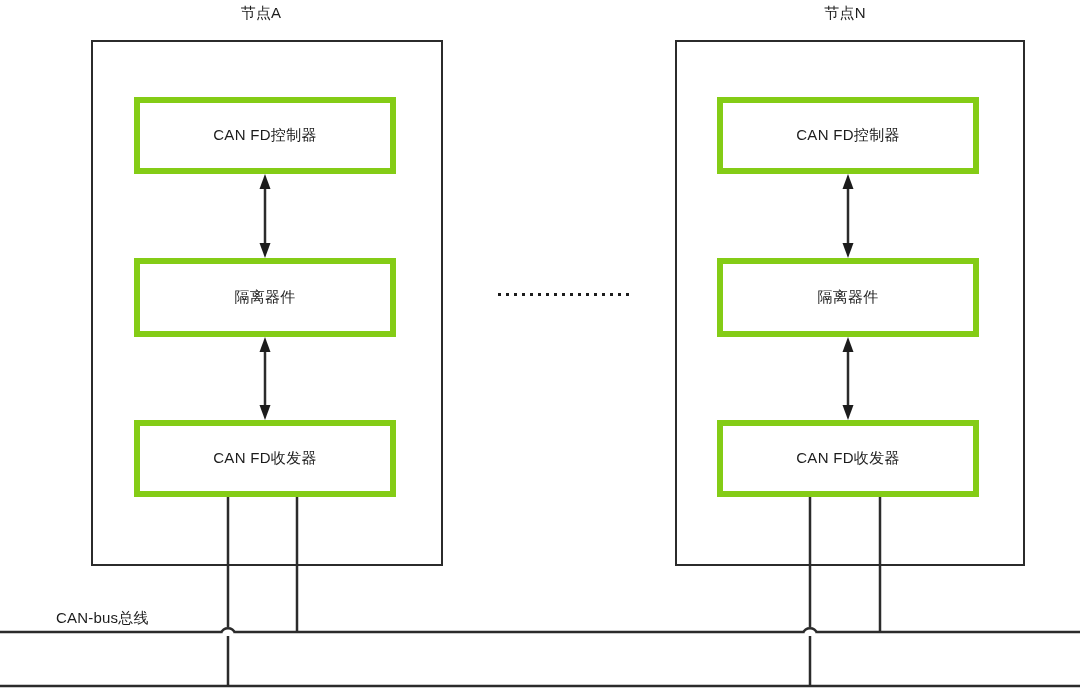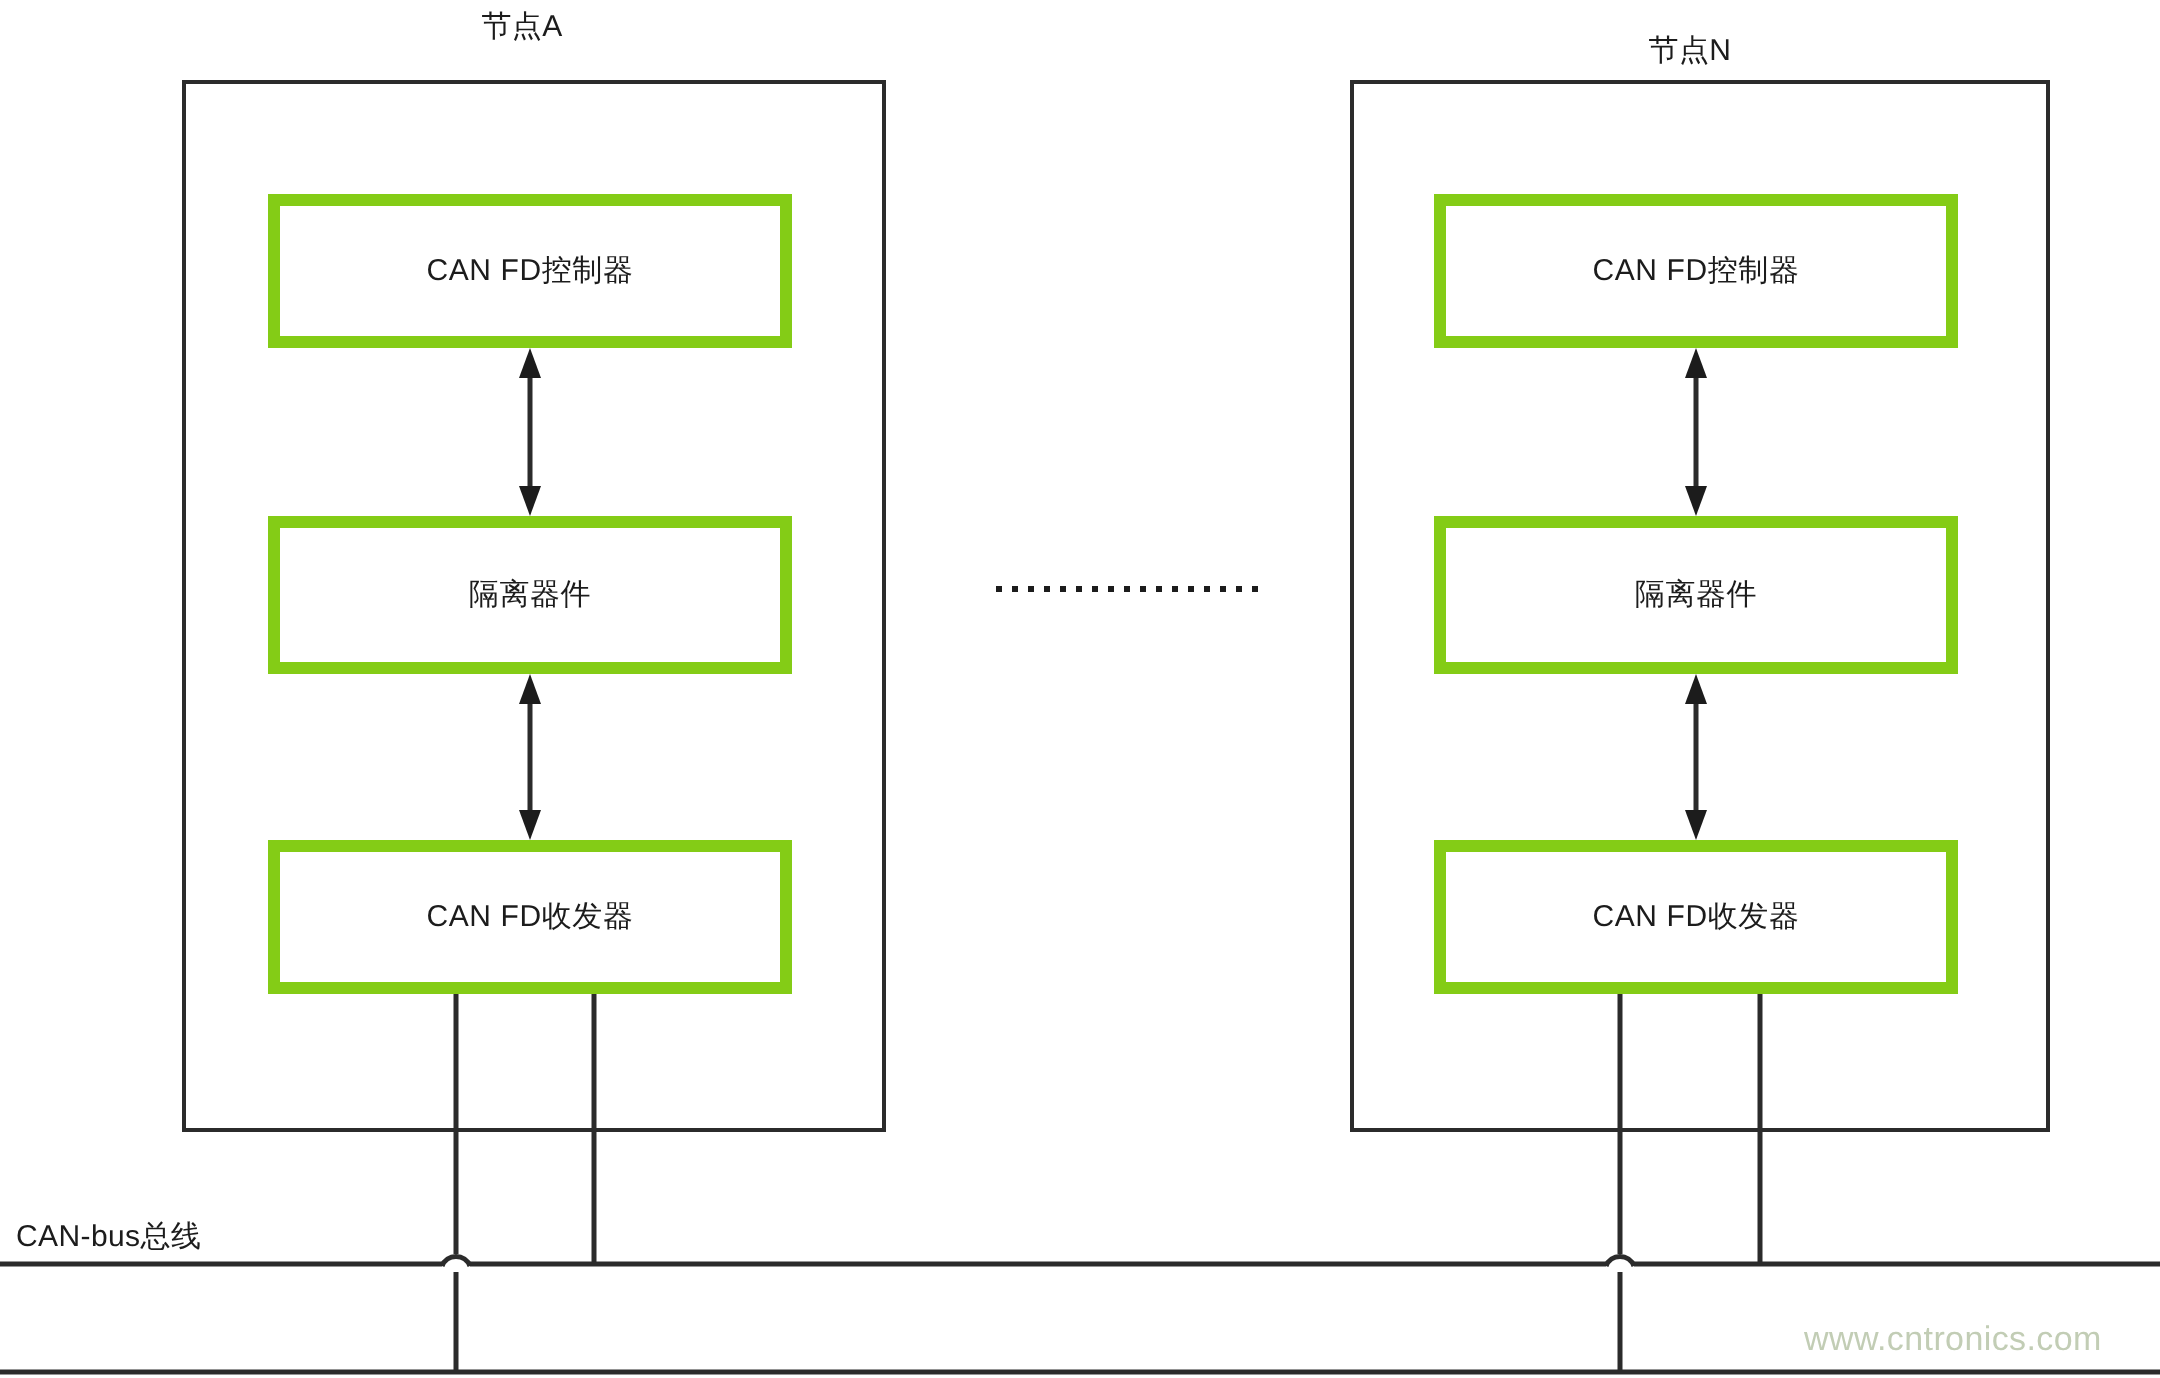--- a/index.html
+++ b/index.html
@@ -107,7 +107,7 @@
     <span>CAN FD收发器</span>
   </div>
 
-  <div class="node-title" style="left:770px; top:16px; width:150px;">节点N</div>
+  <div class="node-title" style="left:770px; top:4px; width:150px;">节点N</div>
 
   <div class="node-box" style="left:675px; top:40px; width:350px; height:526px;"></div>
 

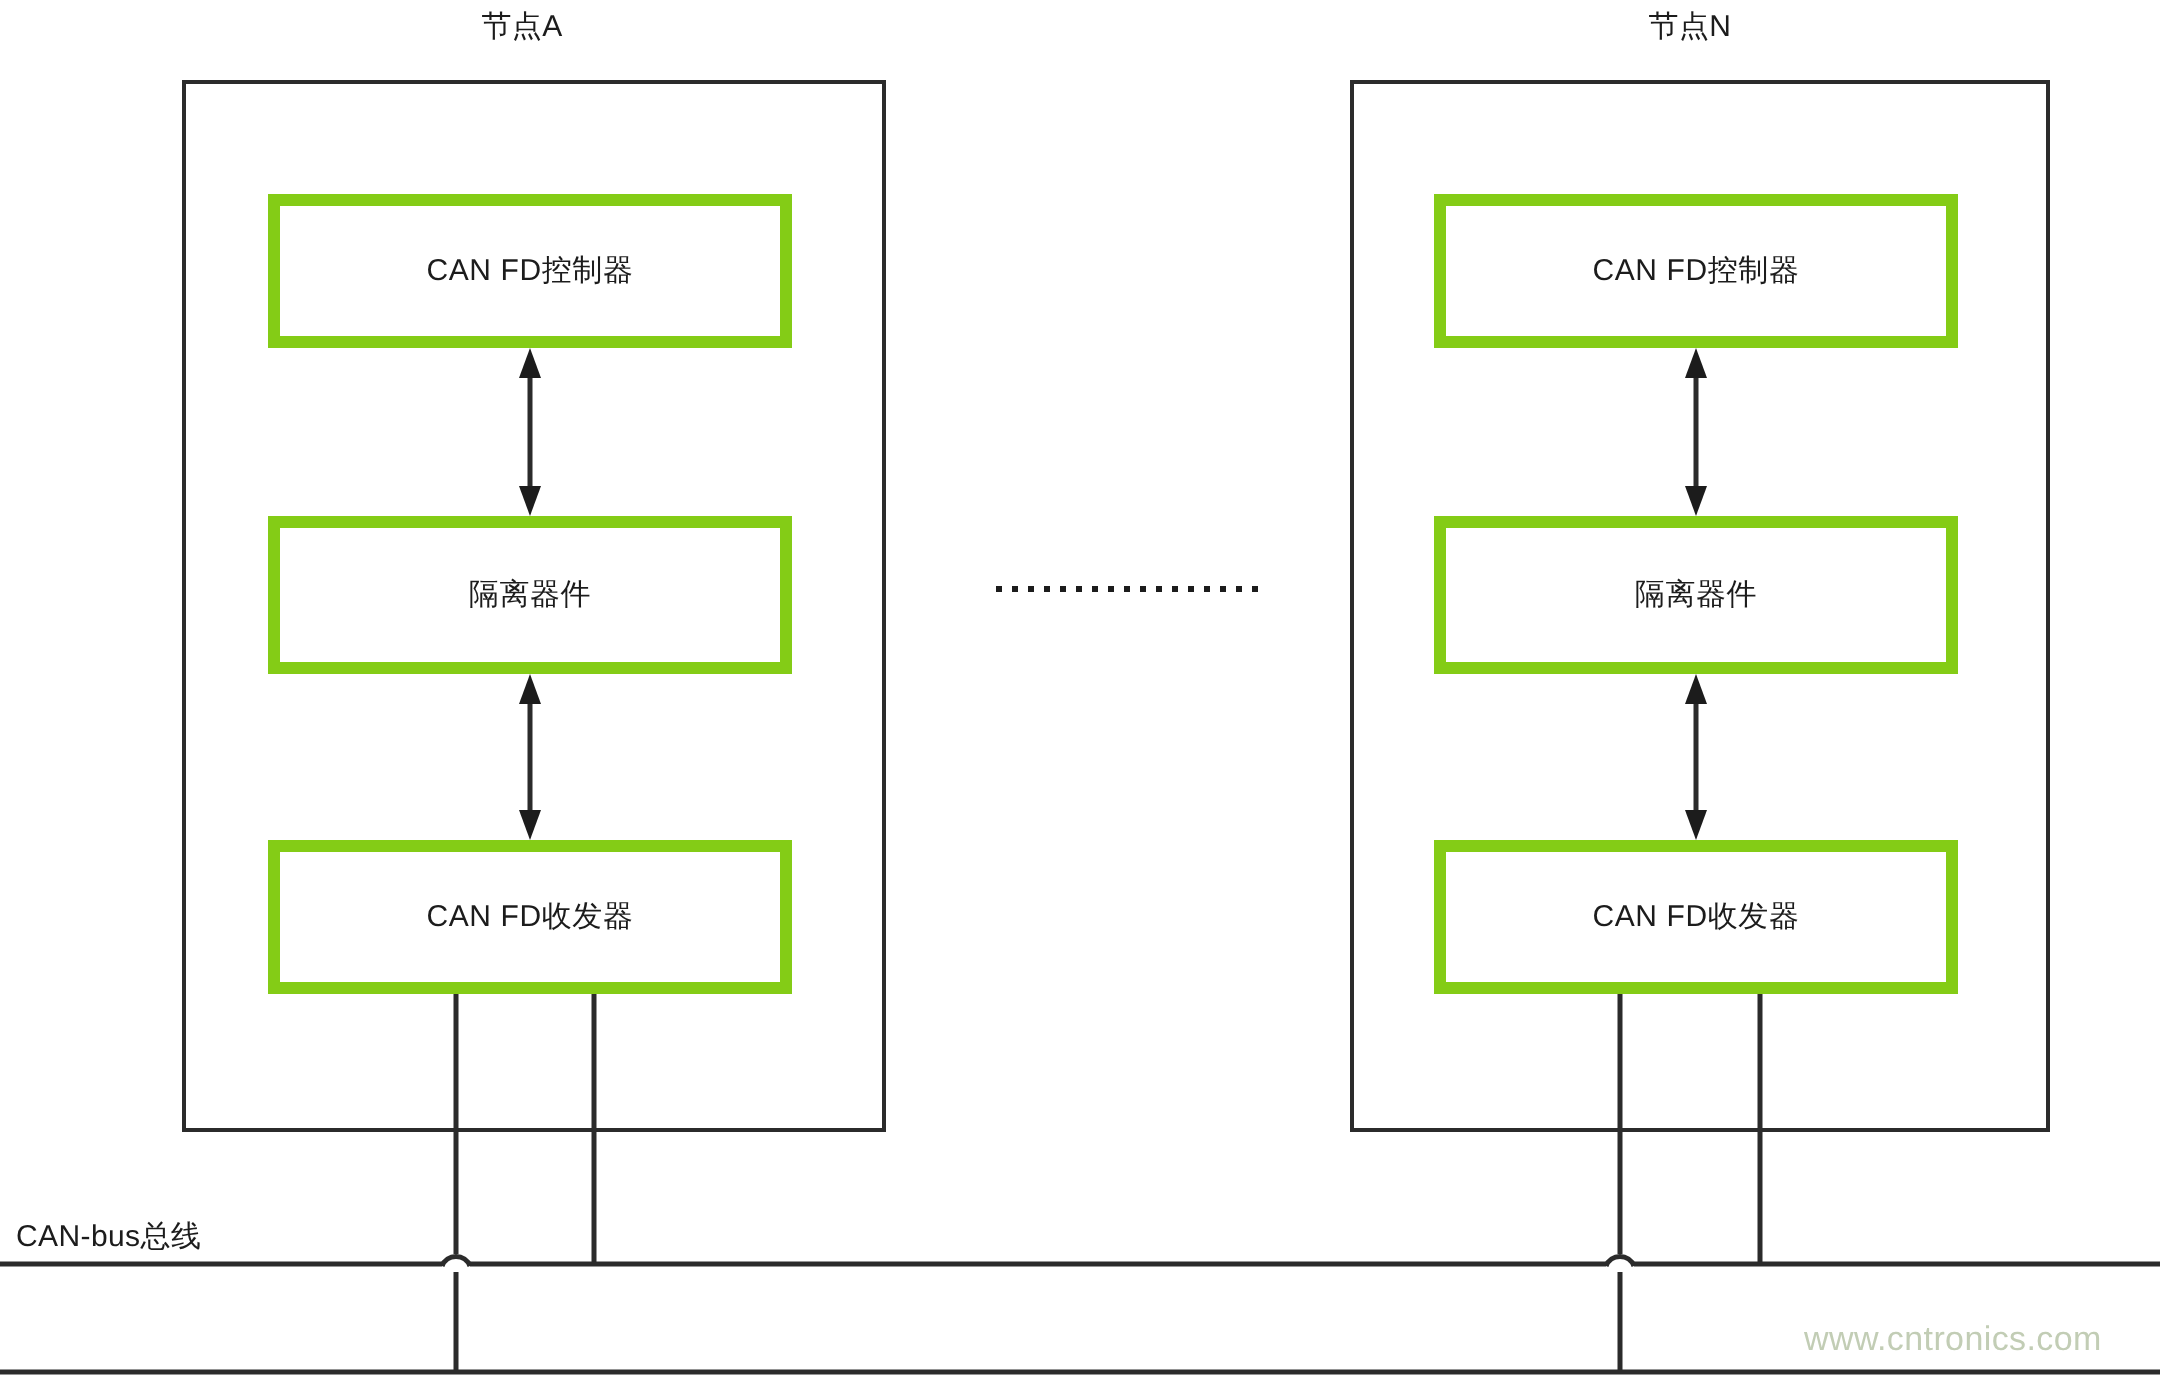--- a/index.html
+++ b/index.html
@@ -76,6 +76,7 @@
     color: #1c1c1c;
     white-space: nowrap;
     letter-spacing: 0.2px;
+    margin-left: 48px;
   }
   
   .watermark {

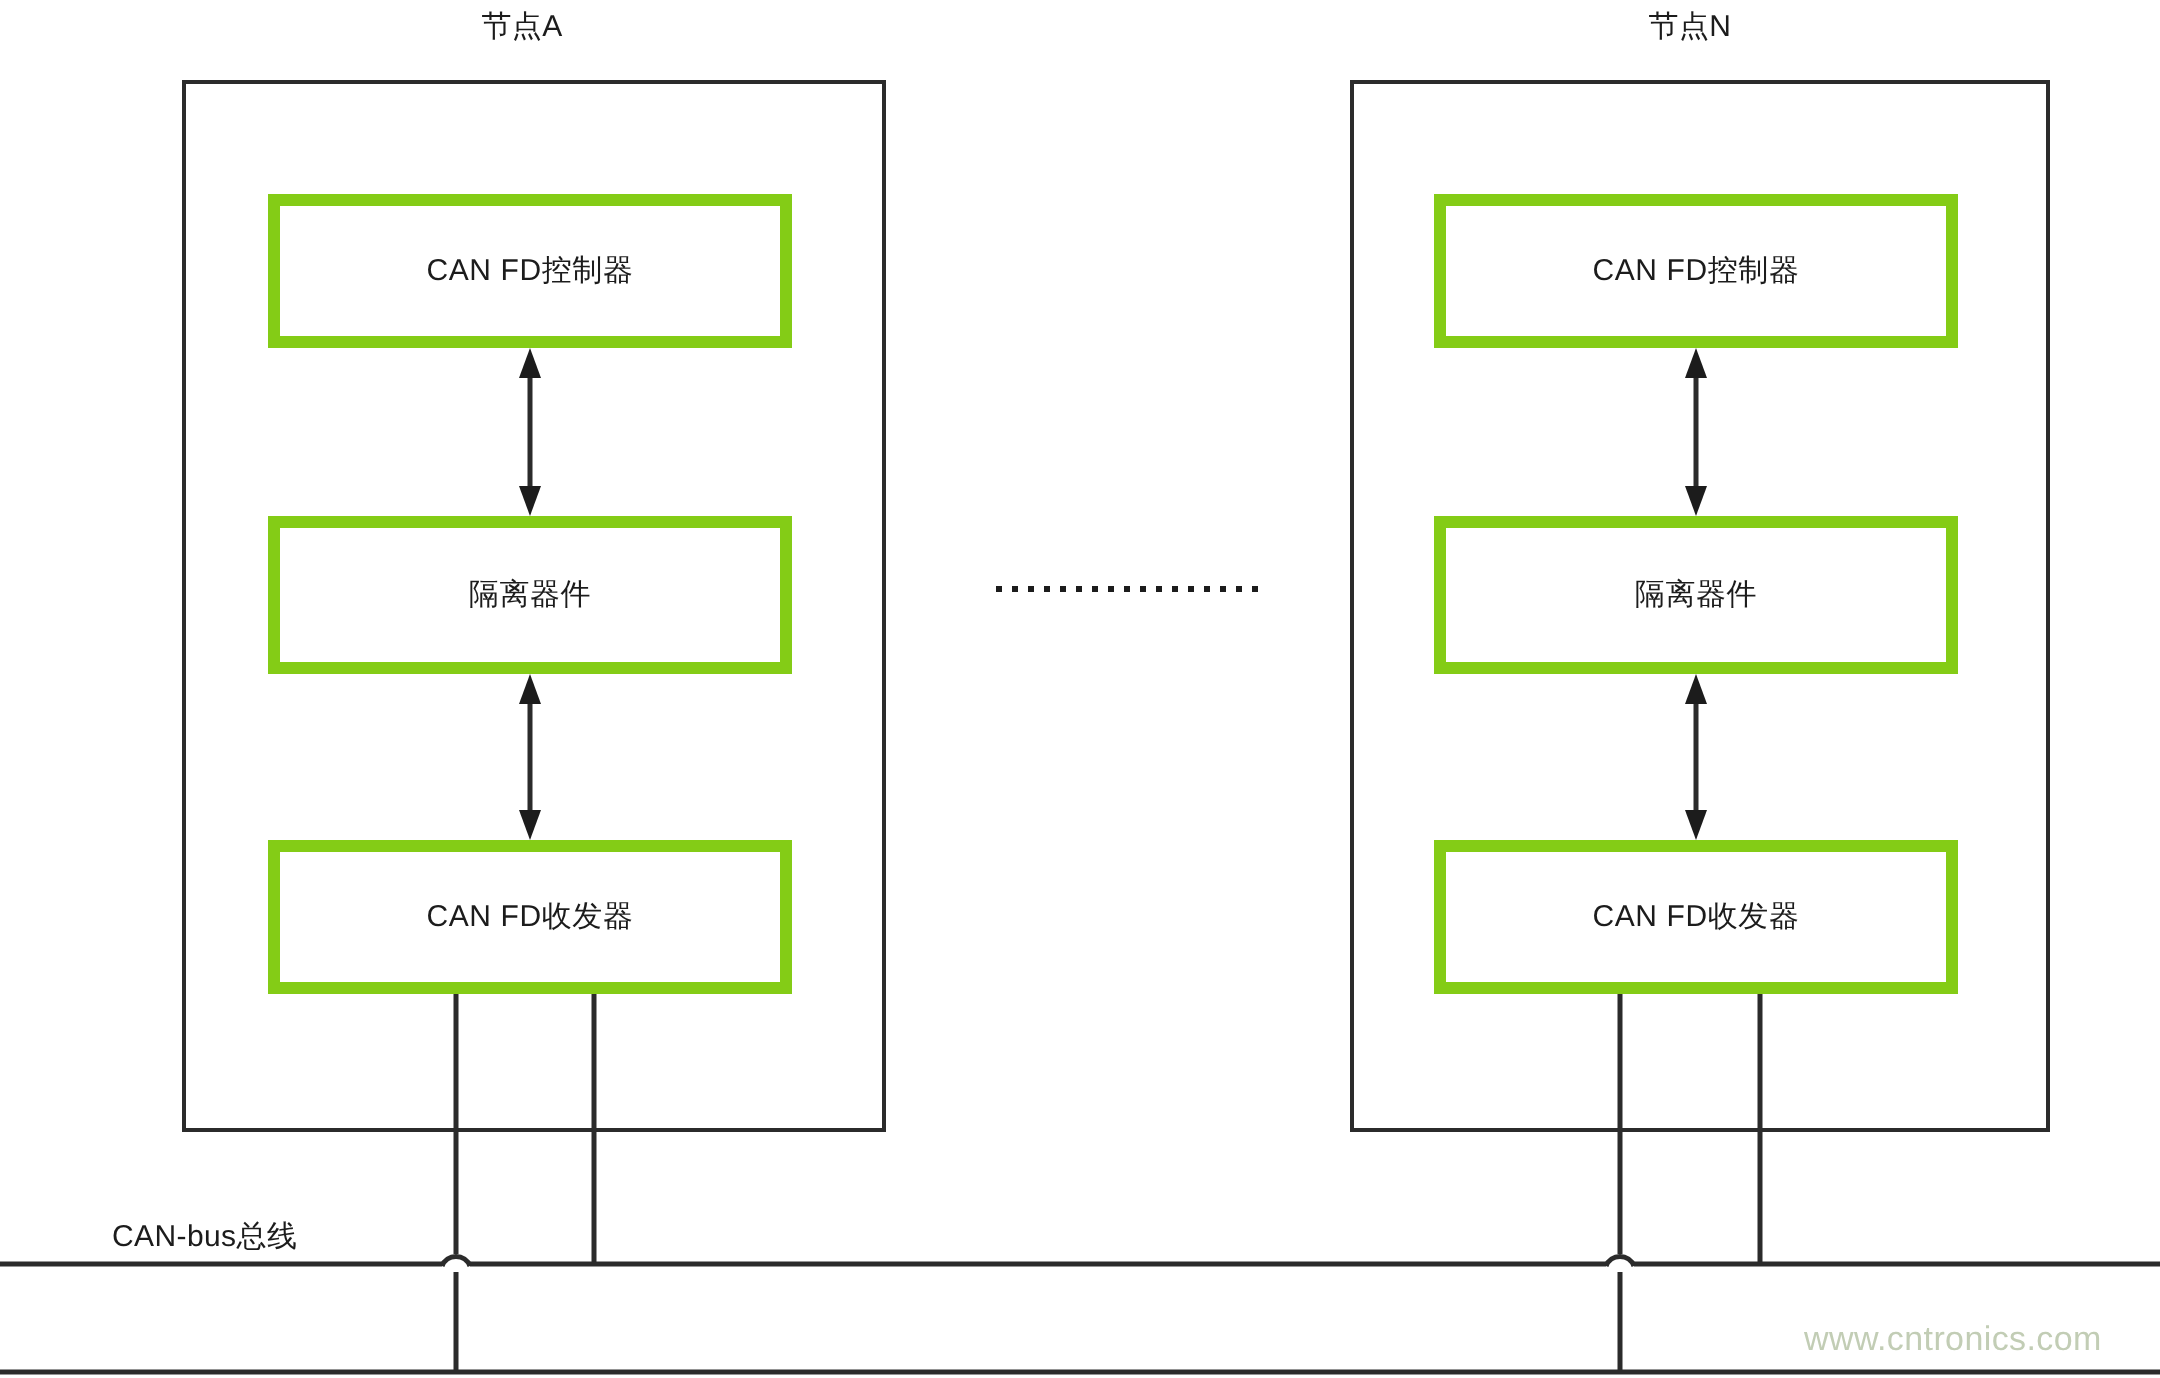--- a/index.html
+++ b/index.html
@@ -146,7 +146,6 @@
 
   <div class="bus-label" style="left:8px; top:609px;">CAN-bus总线</div>
 
-  <div class="watermark" style="left:902px; top:660px;">www.cntronics.com</div>
 
   <svg id="wires" viewBox="0 0 1080 689" xmlns="http://www.w3.org/2000/svg">
 

